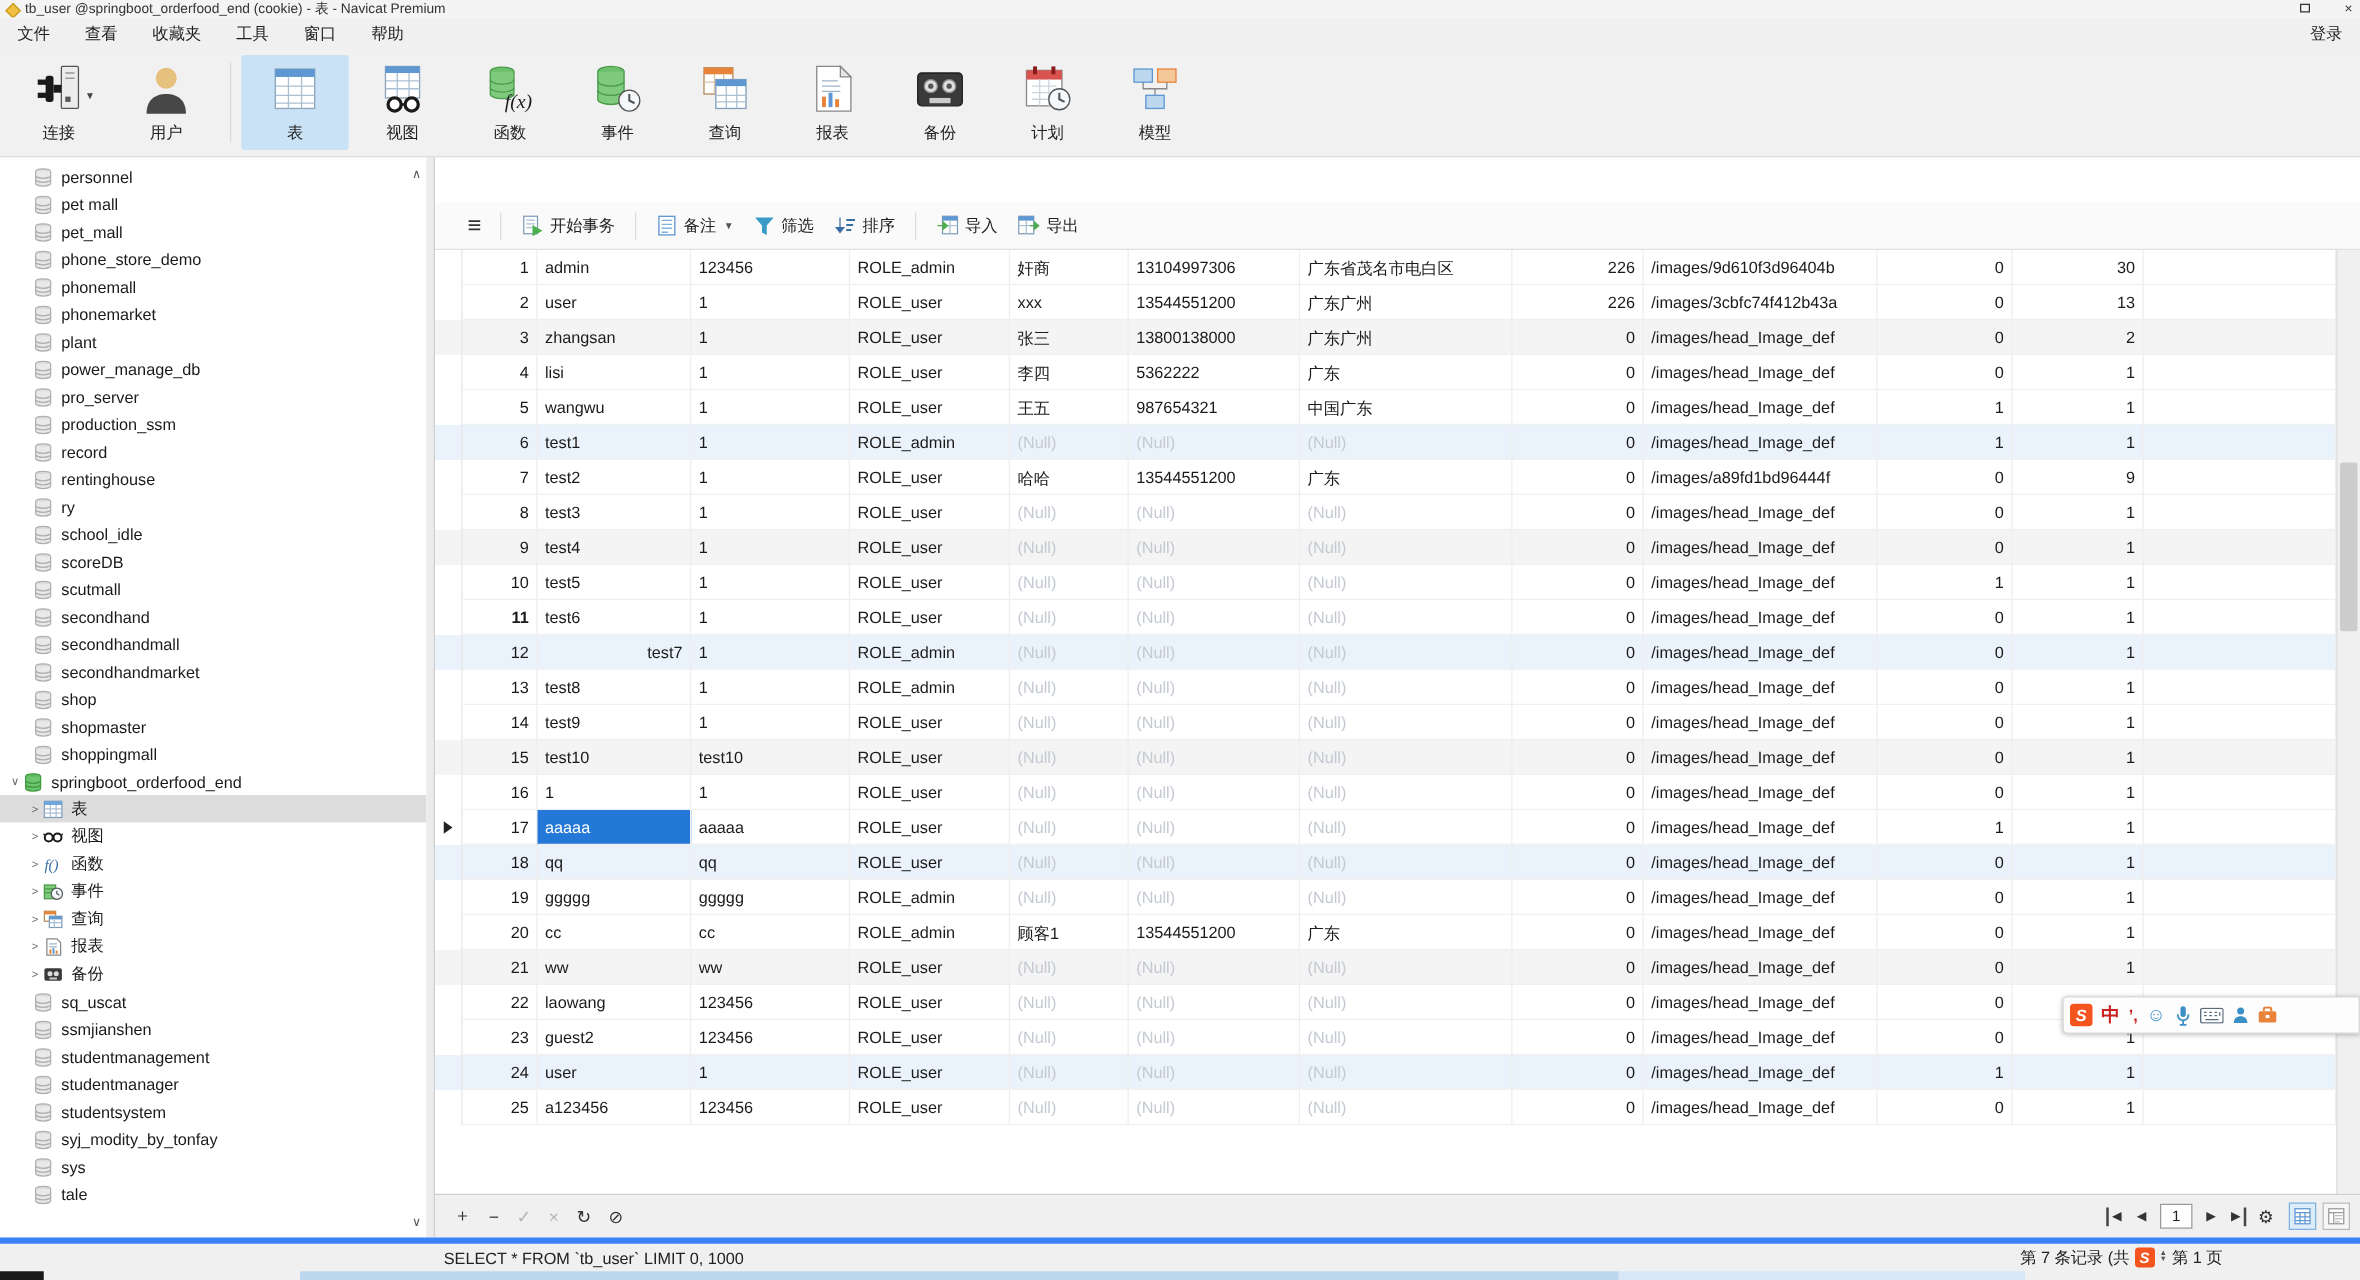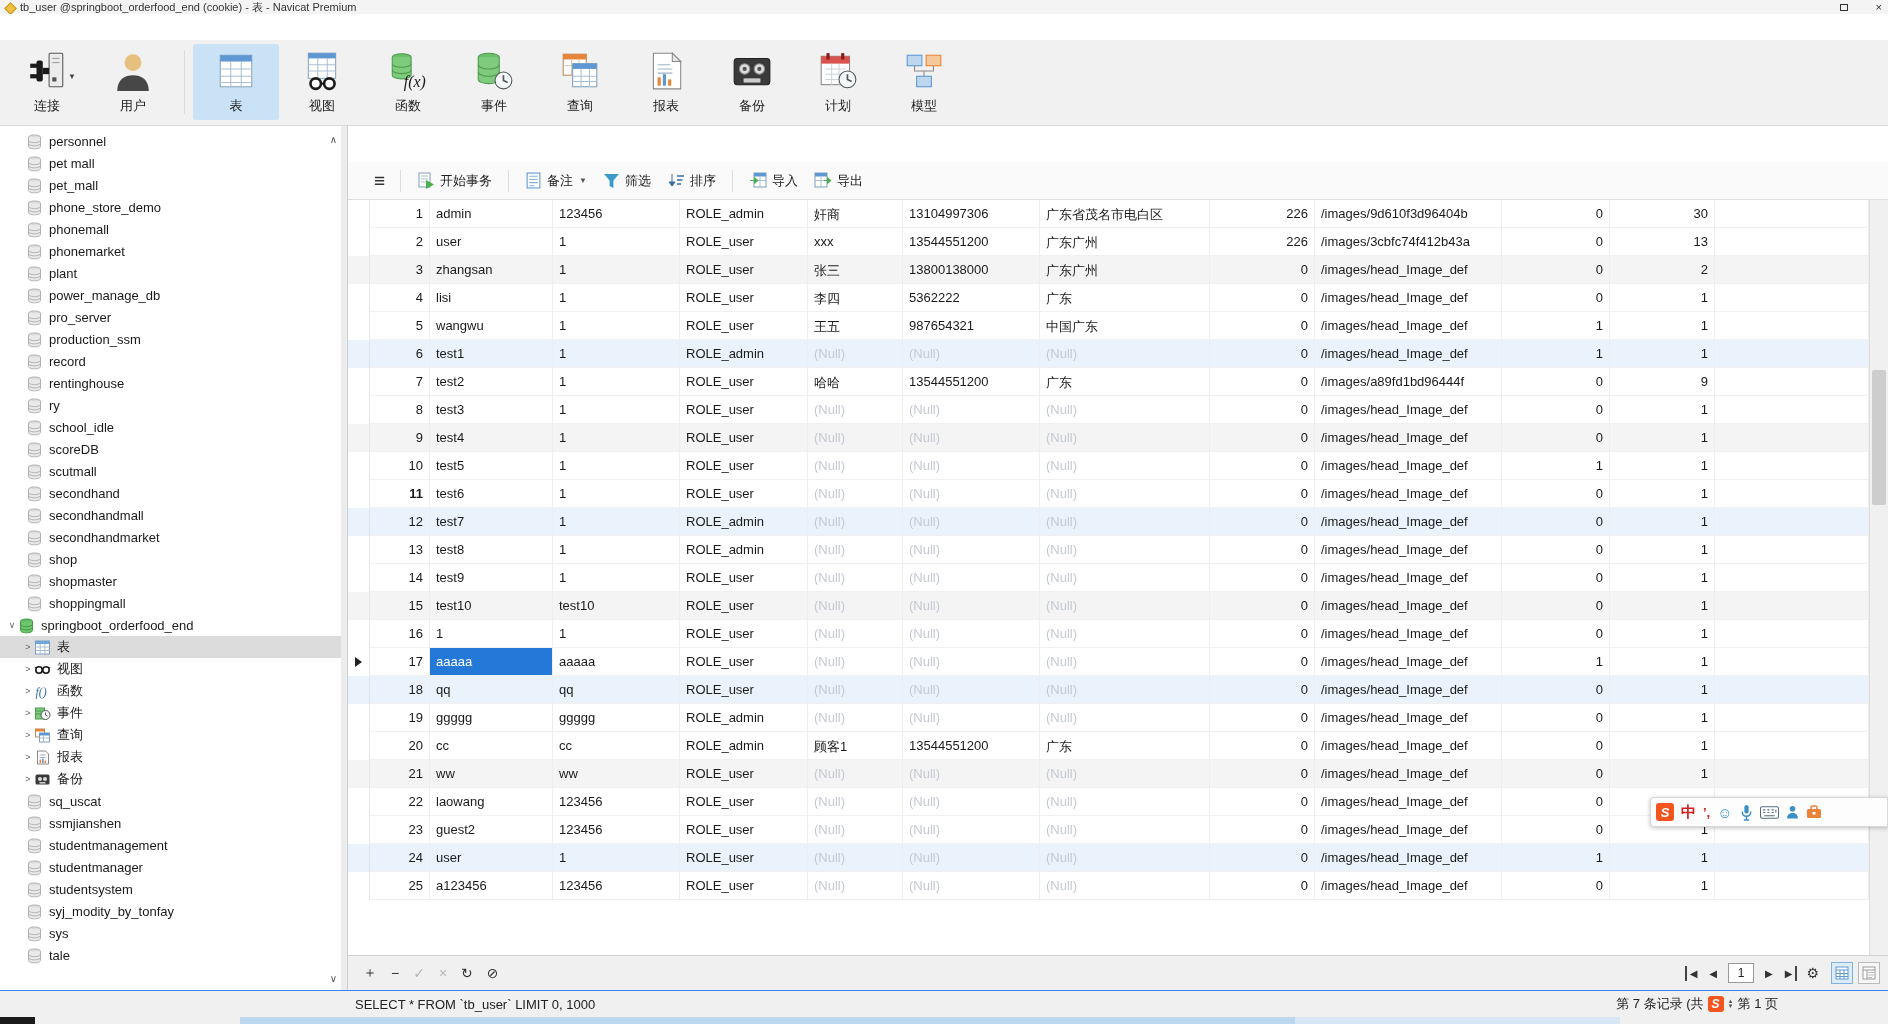--- a/index.html
+++ b/index.html
@@ -130,6 +130,17 @@
     </span>
   </div>
 
+  <div class="menubar">
+    <div class="menu-items">
+        <div class="menu-item">文件</div>
+        <div class="menu-item">查看</div>
+        <div class="menu-item">收藏夹</div>
+        <div class="menu-item">工具</div>
+        <div class="menu-item">窗口</div>
+        <div class="menu-item">帮助</div>
+      </div>
+    <div class="login">登录</div>
+  </div>
 
   <div class="toolbar">
       <div class="tb-item">

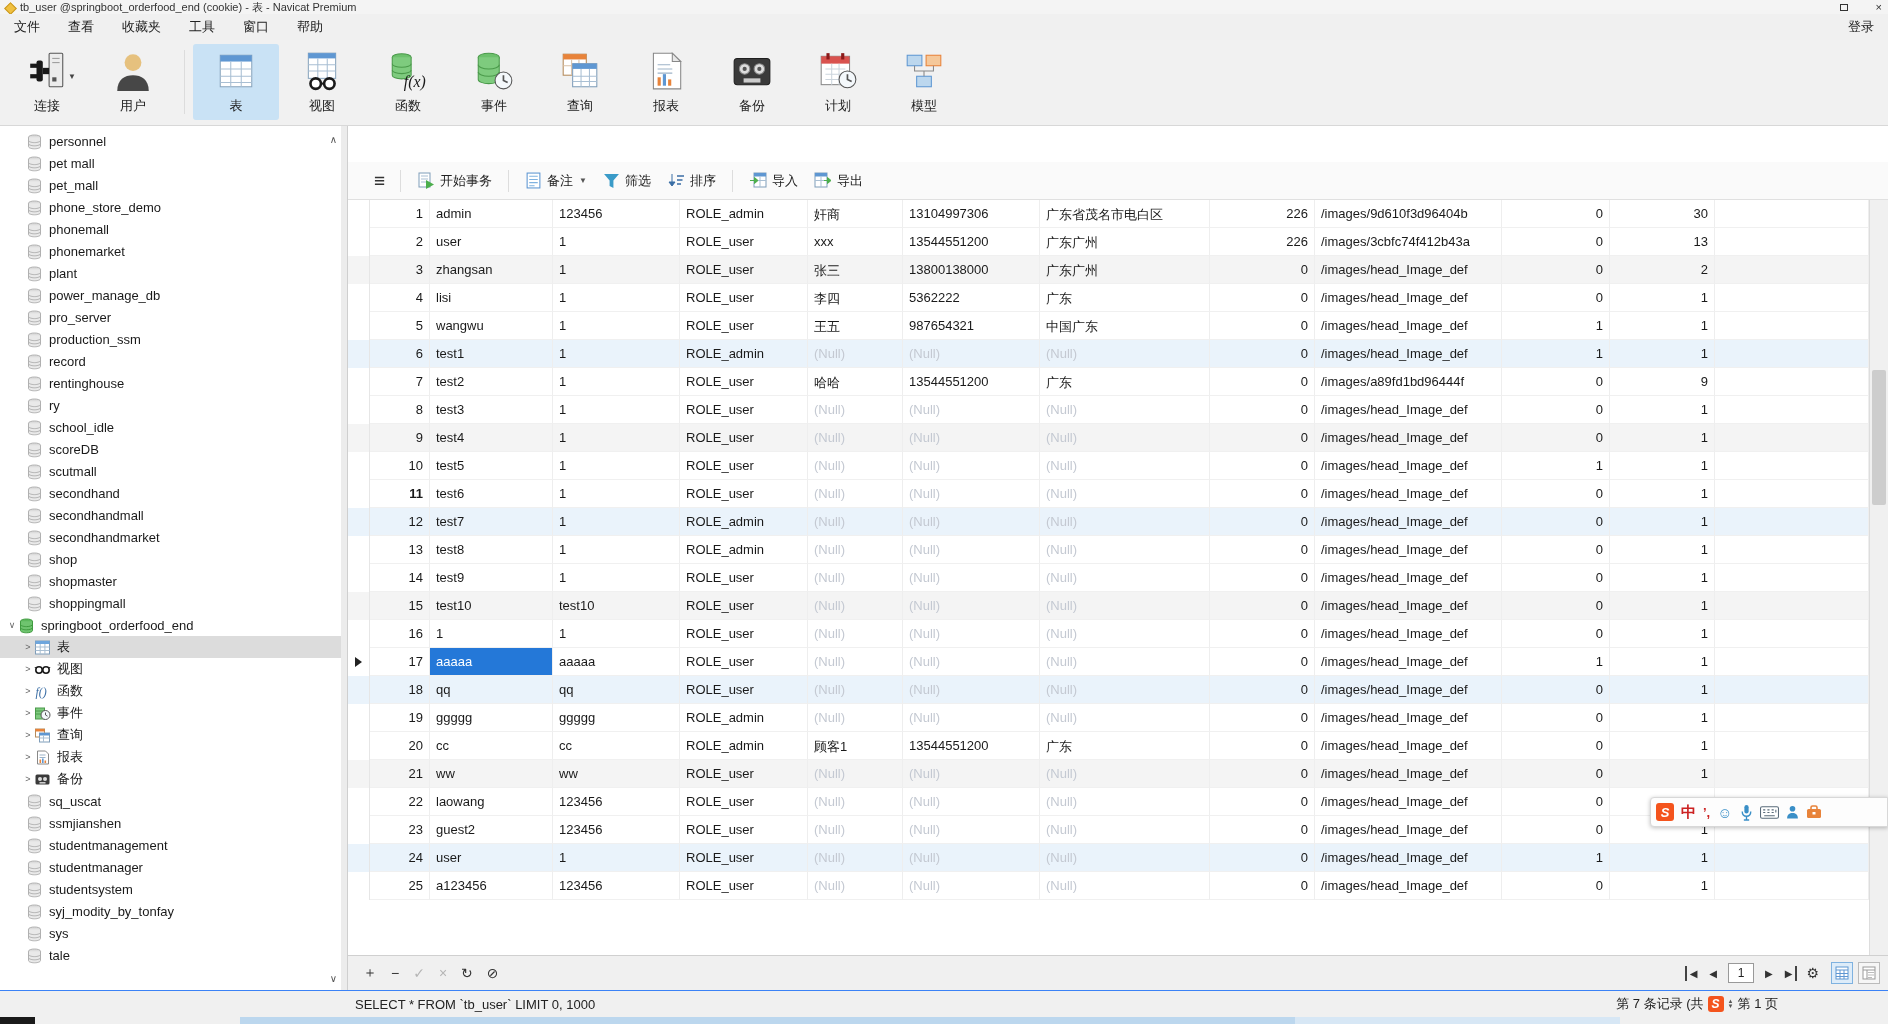--- a/index.html
+++ b/index.html
@@ -921,7 +921,7 @@
           <div class="grid-row tint-blue">
             <div class="m-cell"></div>
             <div class="g-cell num" style="width: 60px; flex: 0 0 auto;">12</div>
-            <div class="g-cell" style="width: 123px; flex: 0 0 auto;">test7</div>
+            <div class="g-cell" style="width: 123px; flex: 0 0 auto; text-align: right;">test7</div>
             <div class="g-cell" style="width: 127px; flex: 0 0 auto;">1</div>
             <div class="g-cell" style="width: 128px; flex: 0 0 auto;">ROLE_admin</div>
             <div class="g-cell null" style="width: 95px; flex: 0 0 auto;">(Null)</div>

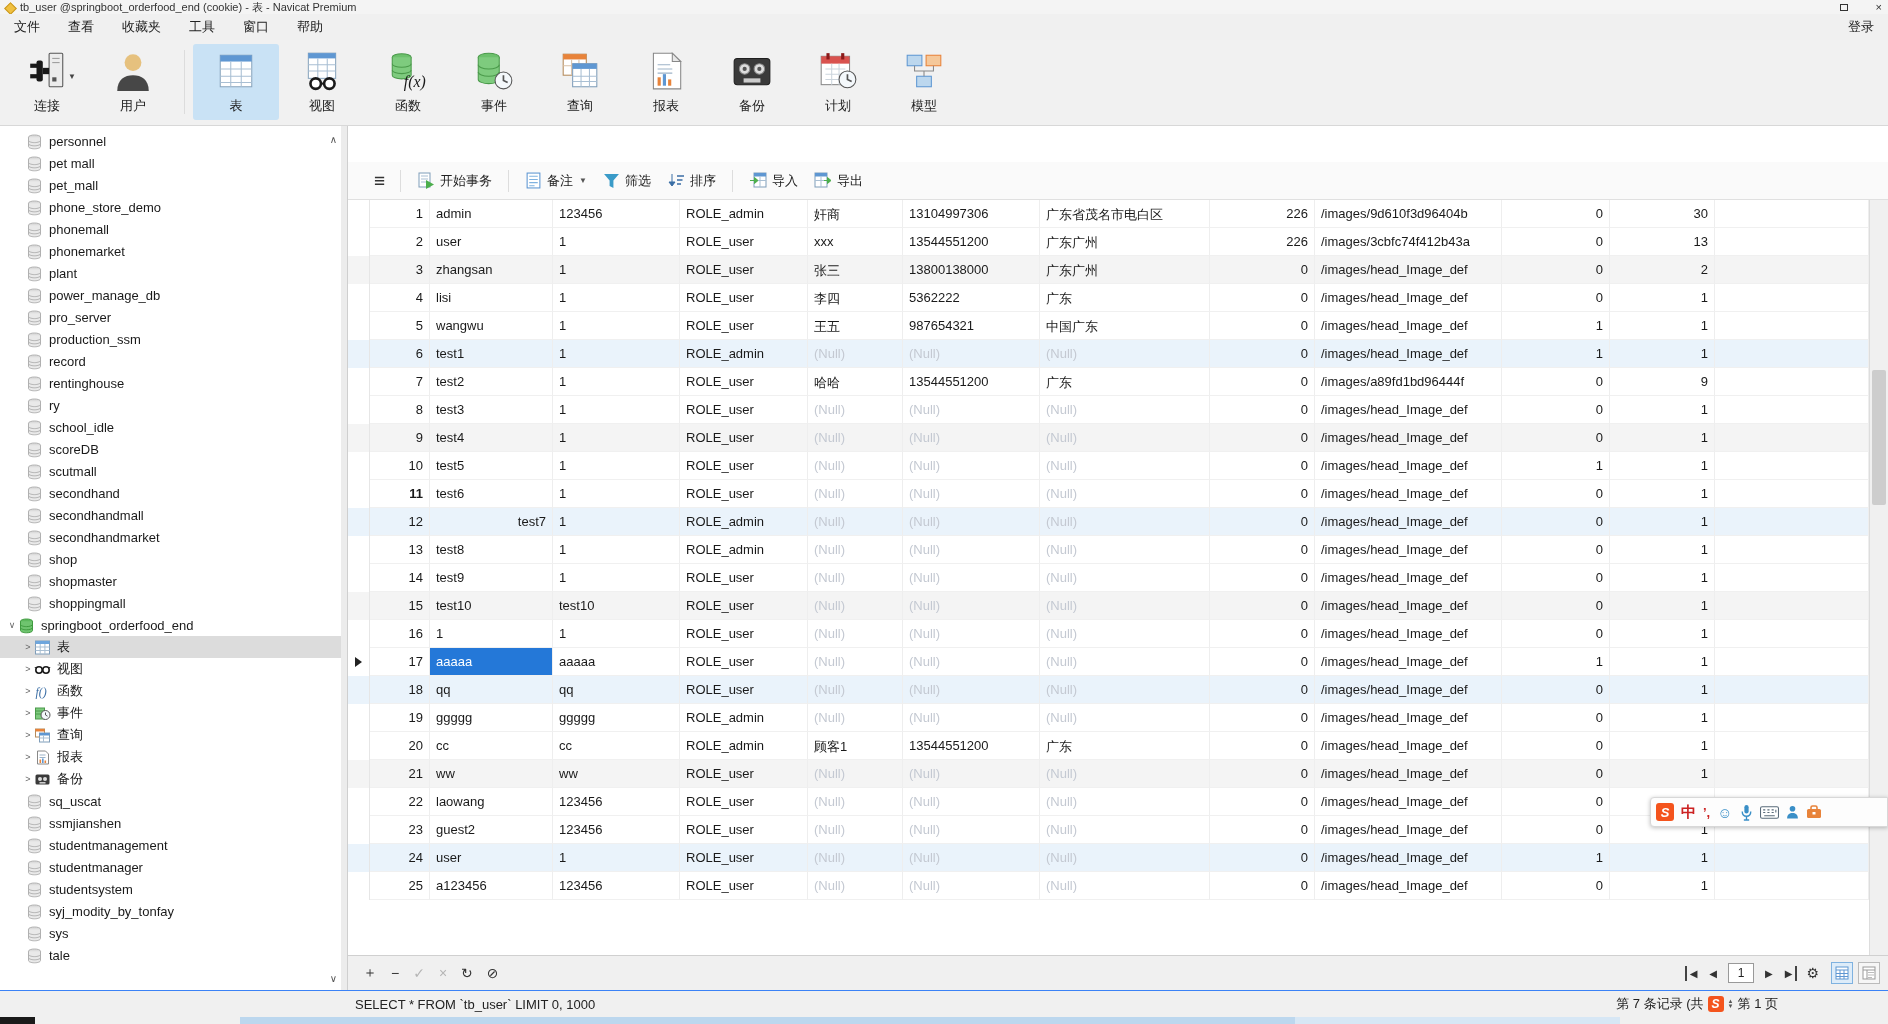--- a/index.html
+++ b/index.html
@@ -96,7 +96,7 @@
   .view-toggle.off{border-color:#bbb;background:#f6f6f6;}
   
   .statusbar{position:absolute;left:0;top:990px;width:100%;height:27px;background:#f0f0f0;
-             border-top:1px solid #3b82f6;display:flex;align-items:center;font-size:13px;color:#222;}
+             border-top:5px solid #3b82f6;display:flex;align-items:center;font-size:13px;color:#222;}
   .statusbar .sql{margin-left:355px;}
   .status-right{margin-left:auto;display:flex;align-items:center;gap:4px;margin-right:110px;}
   .s-badge{width:18px;height:18px;background:#f4541d;color:#fff;border-radius:3px;font-weight:bold;

